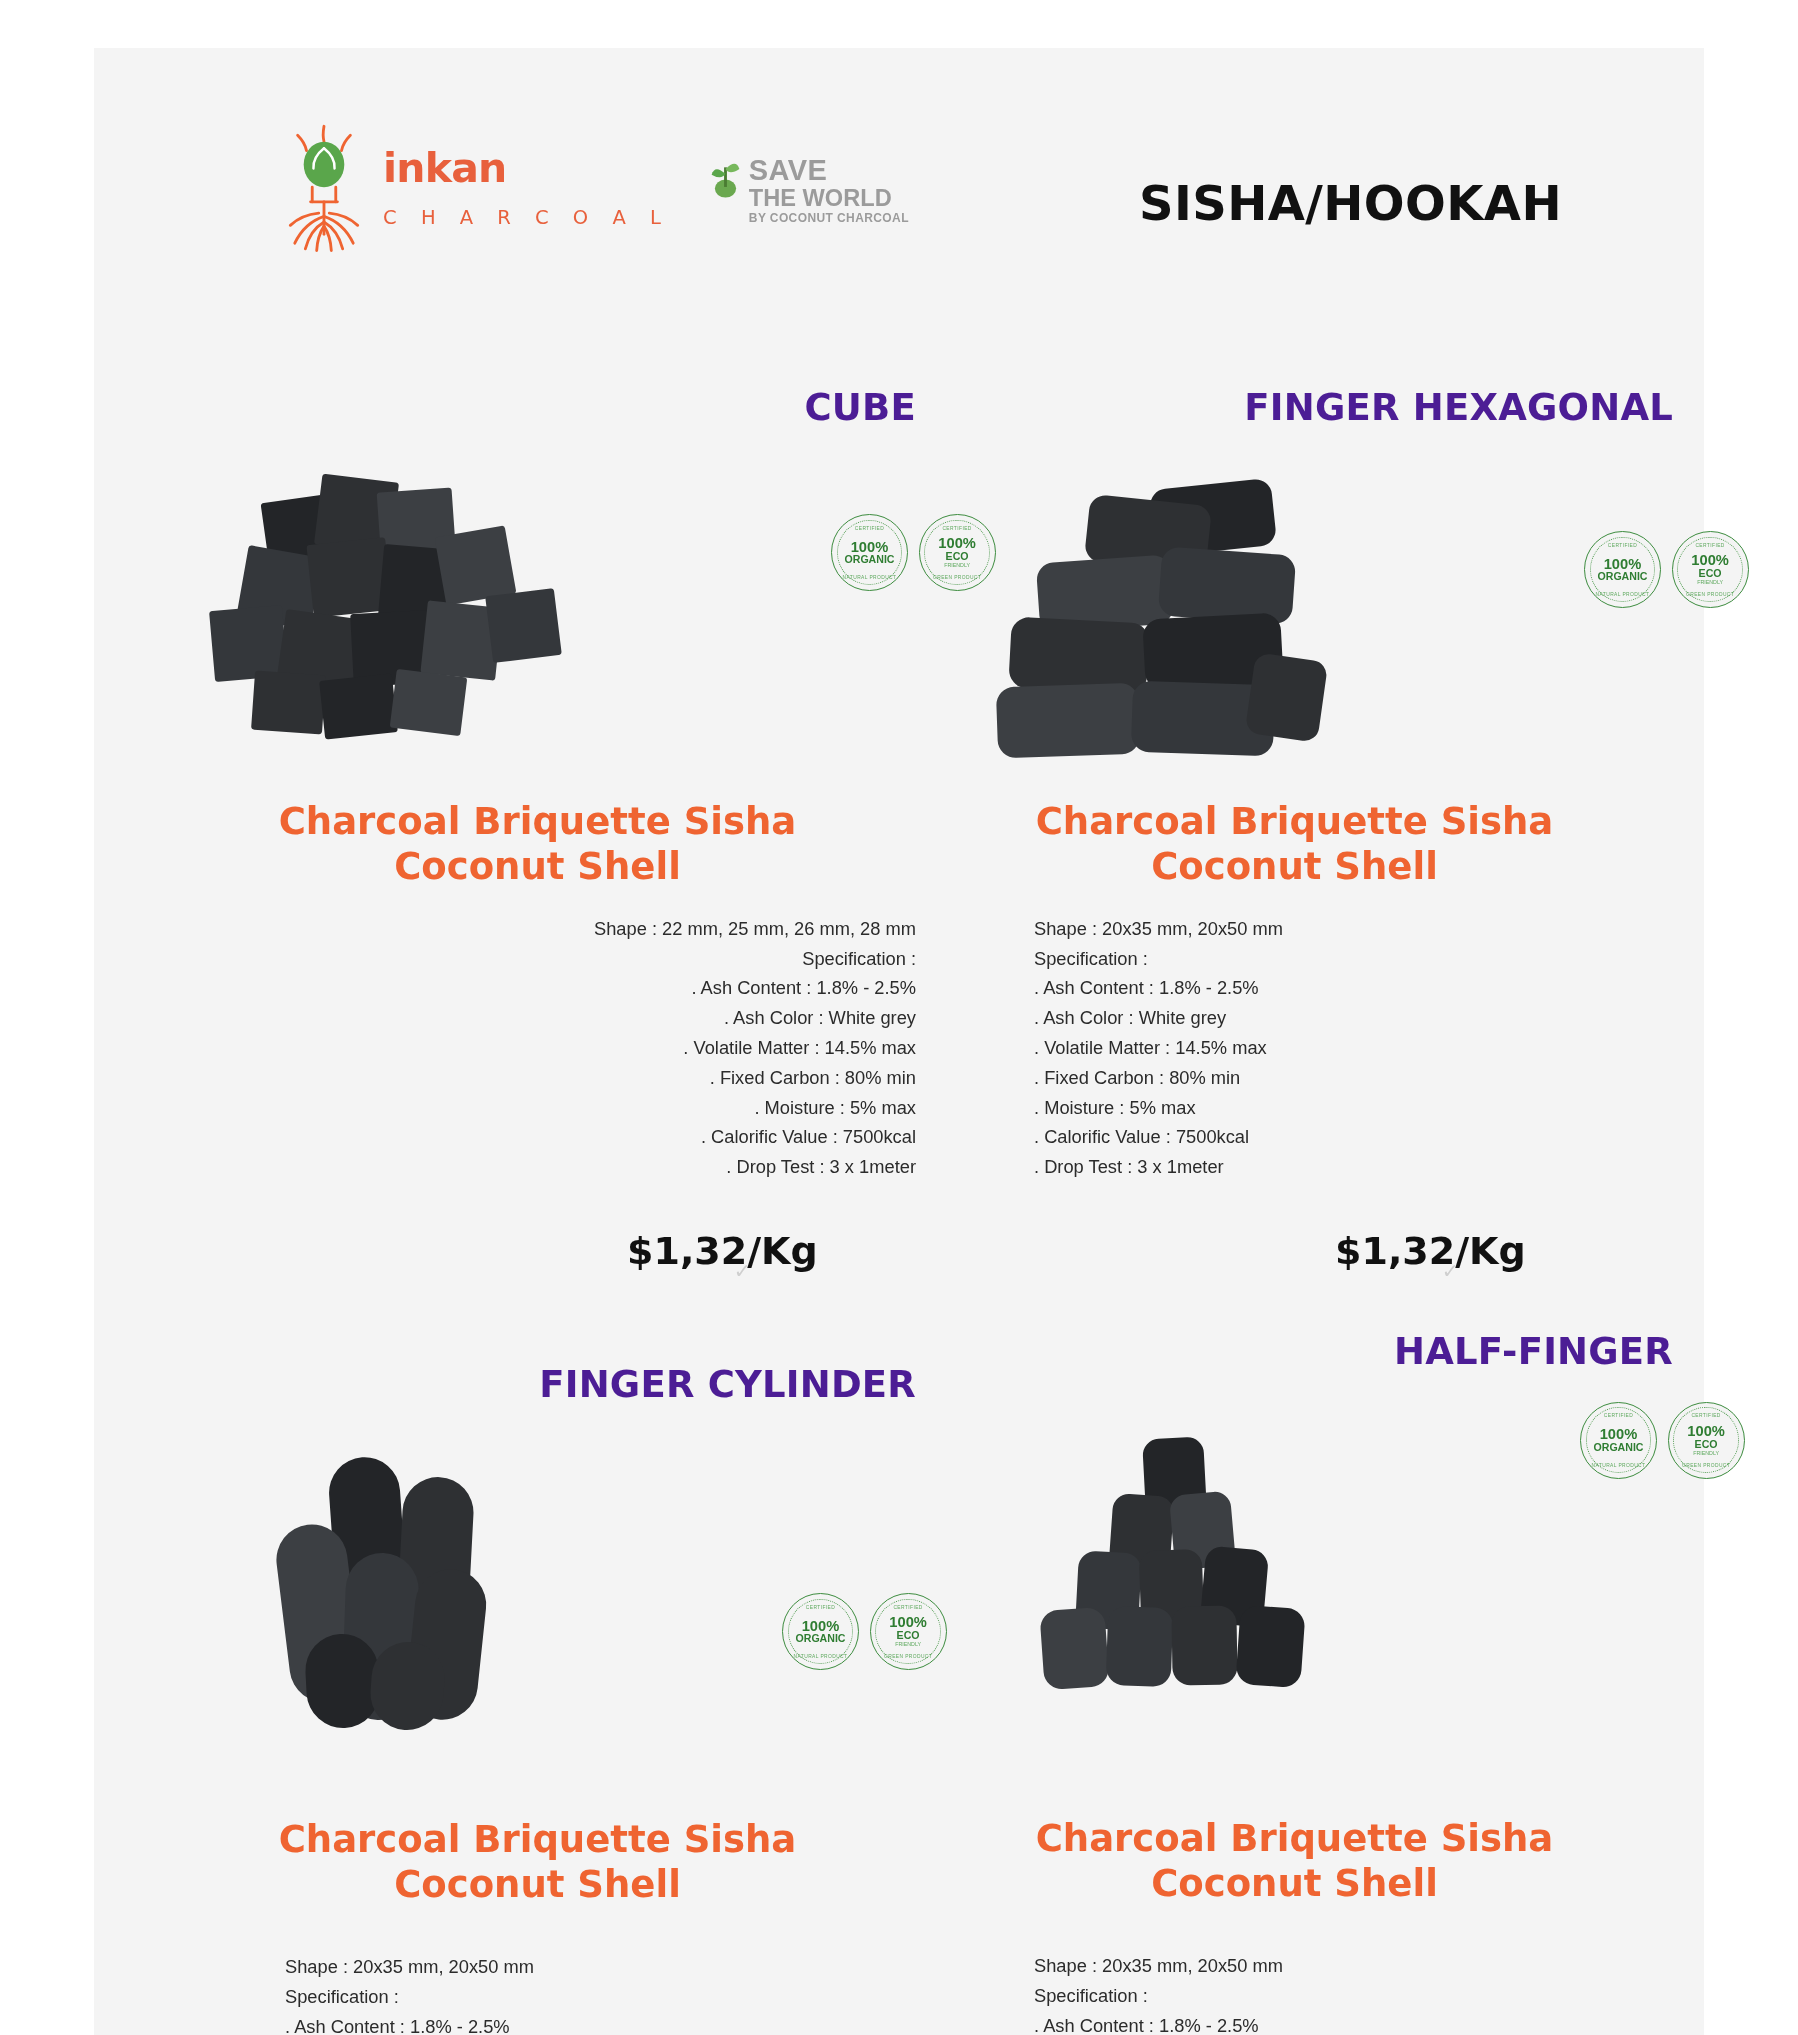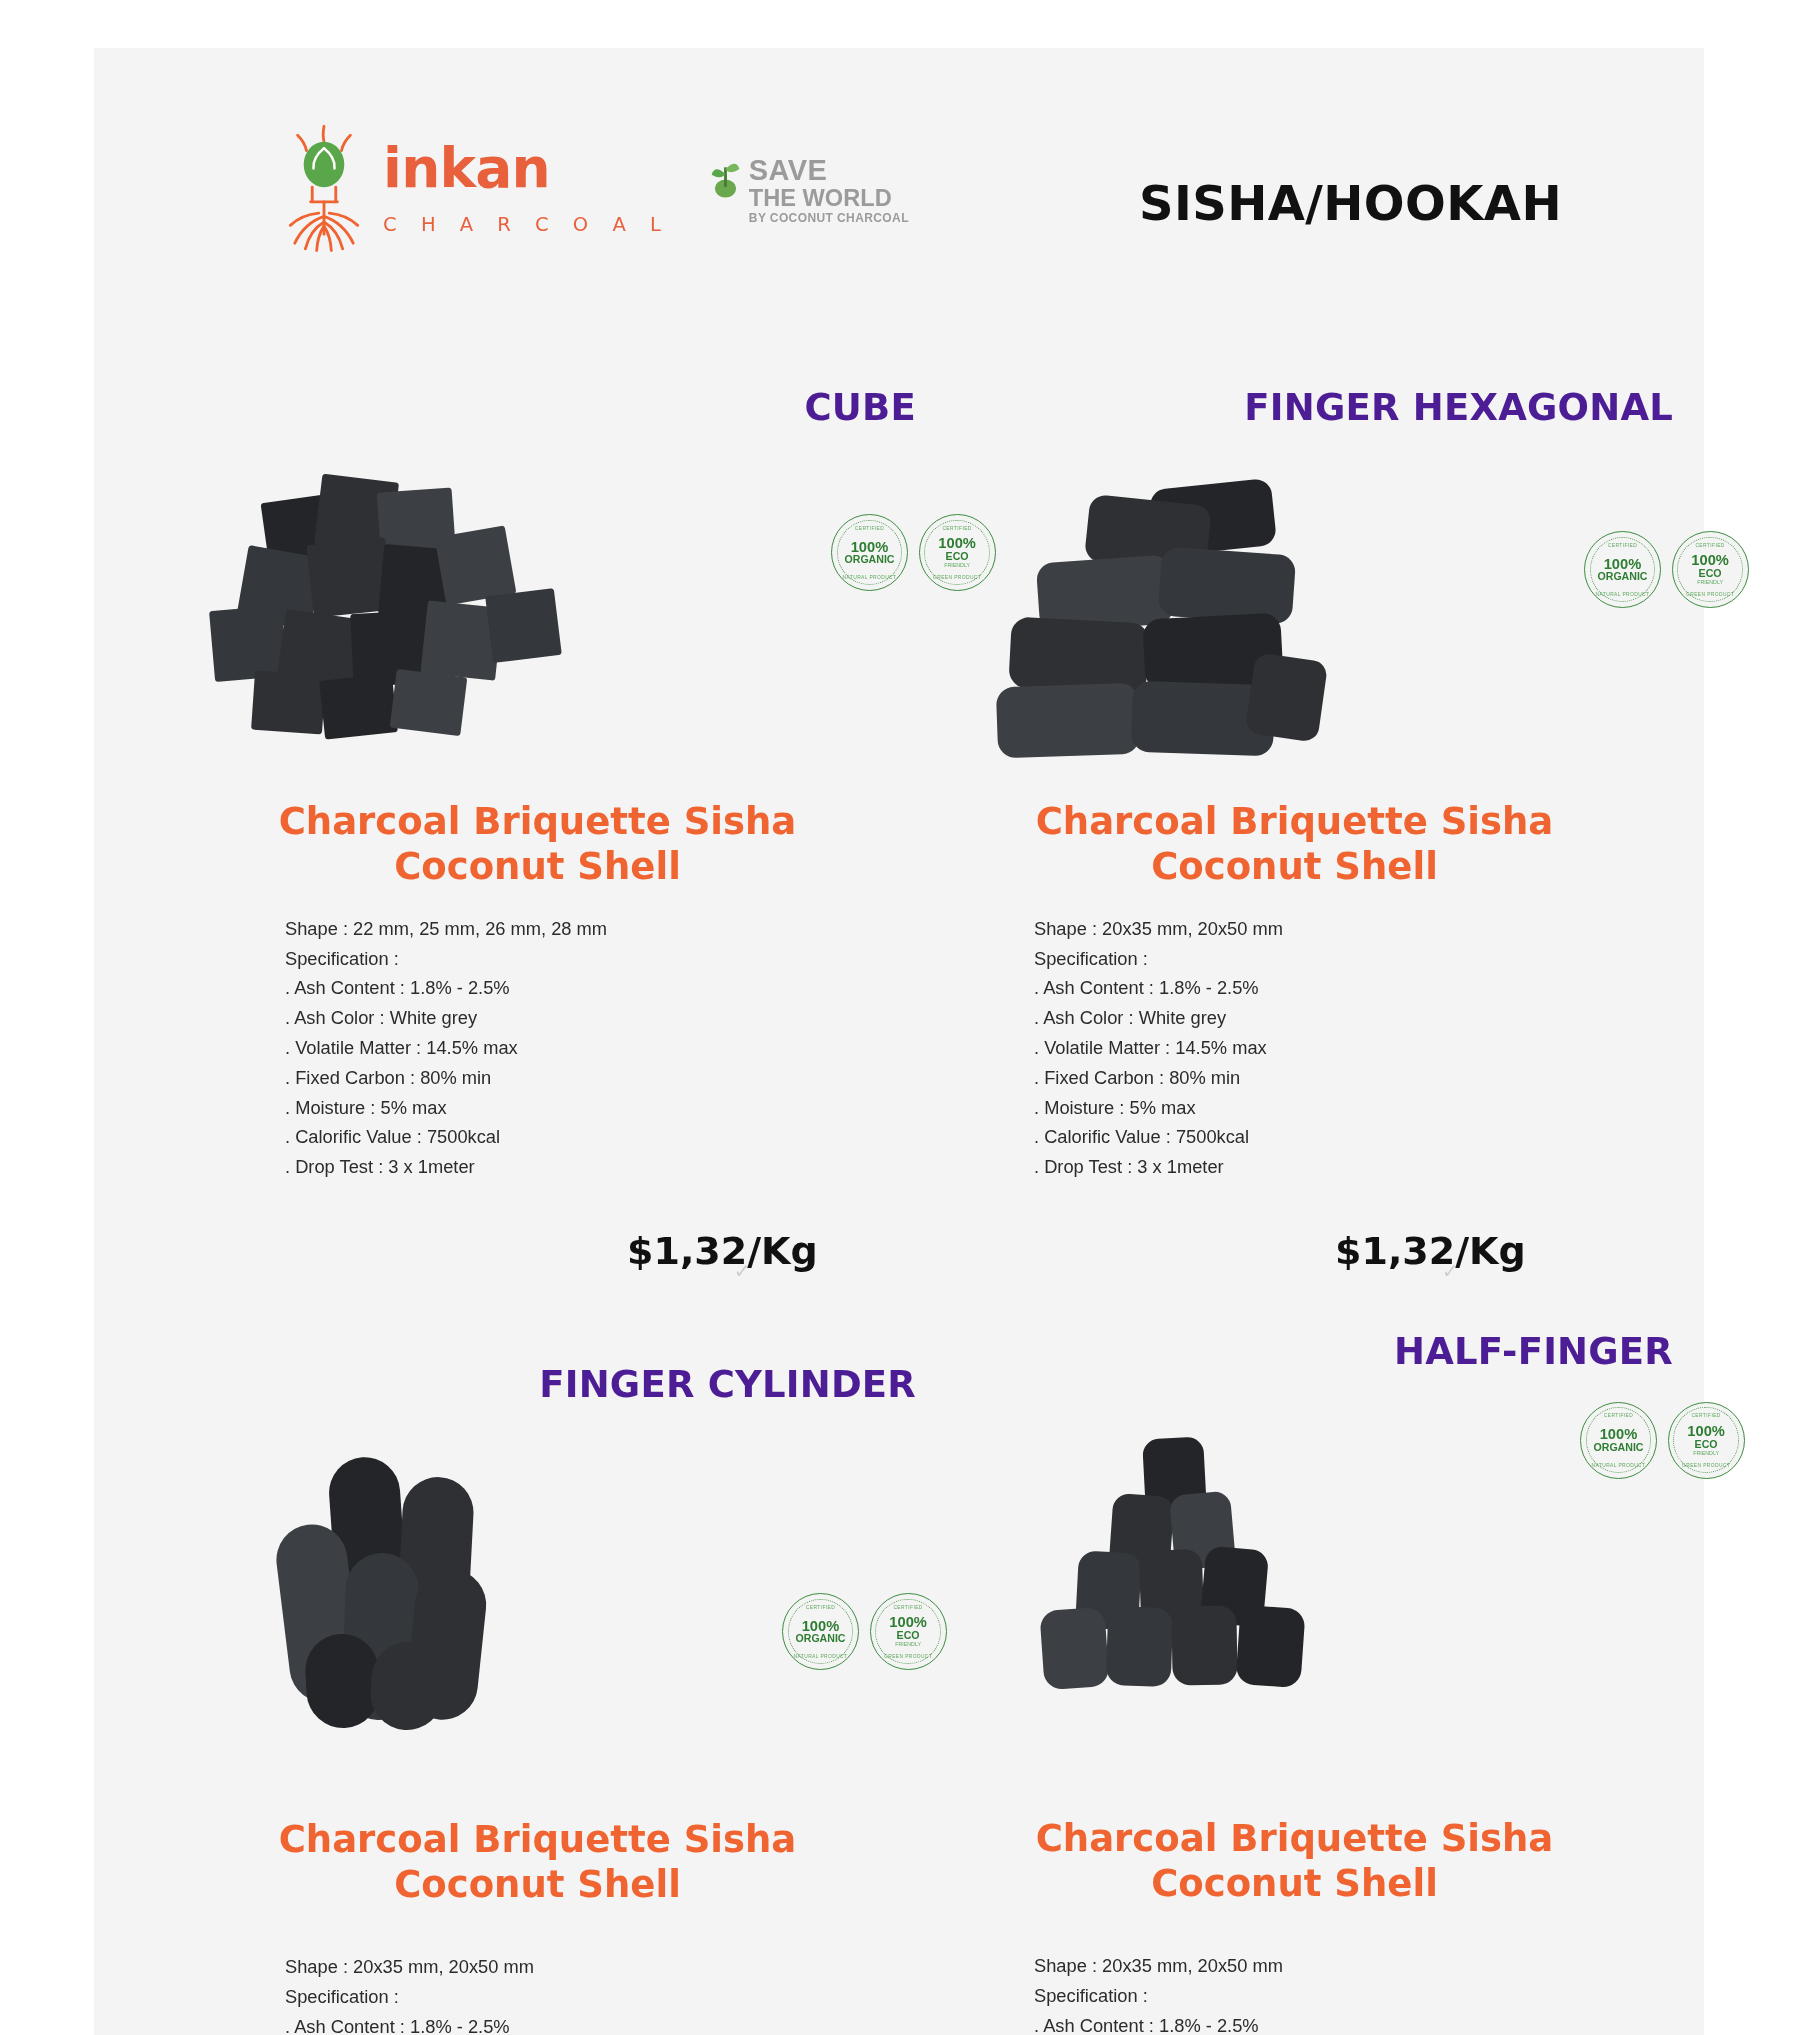--- a/index.html
+++ b/index.html
@@ -45,7 +45,7 @@
     line-height: 1;
   }
   .logo-name {
-    font-size: 55px;
+    font-size: 41px;
     font-weight: bold;
     color: #e8603c;
     letter-spacing: -0.8px;

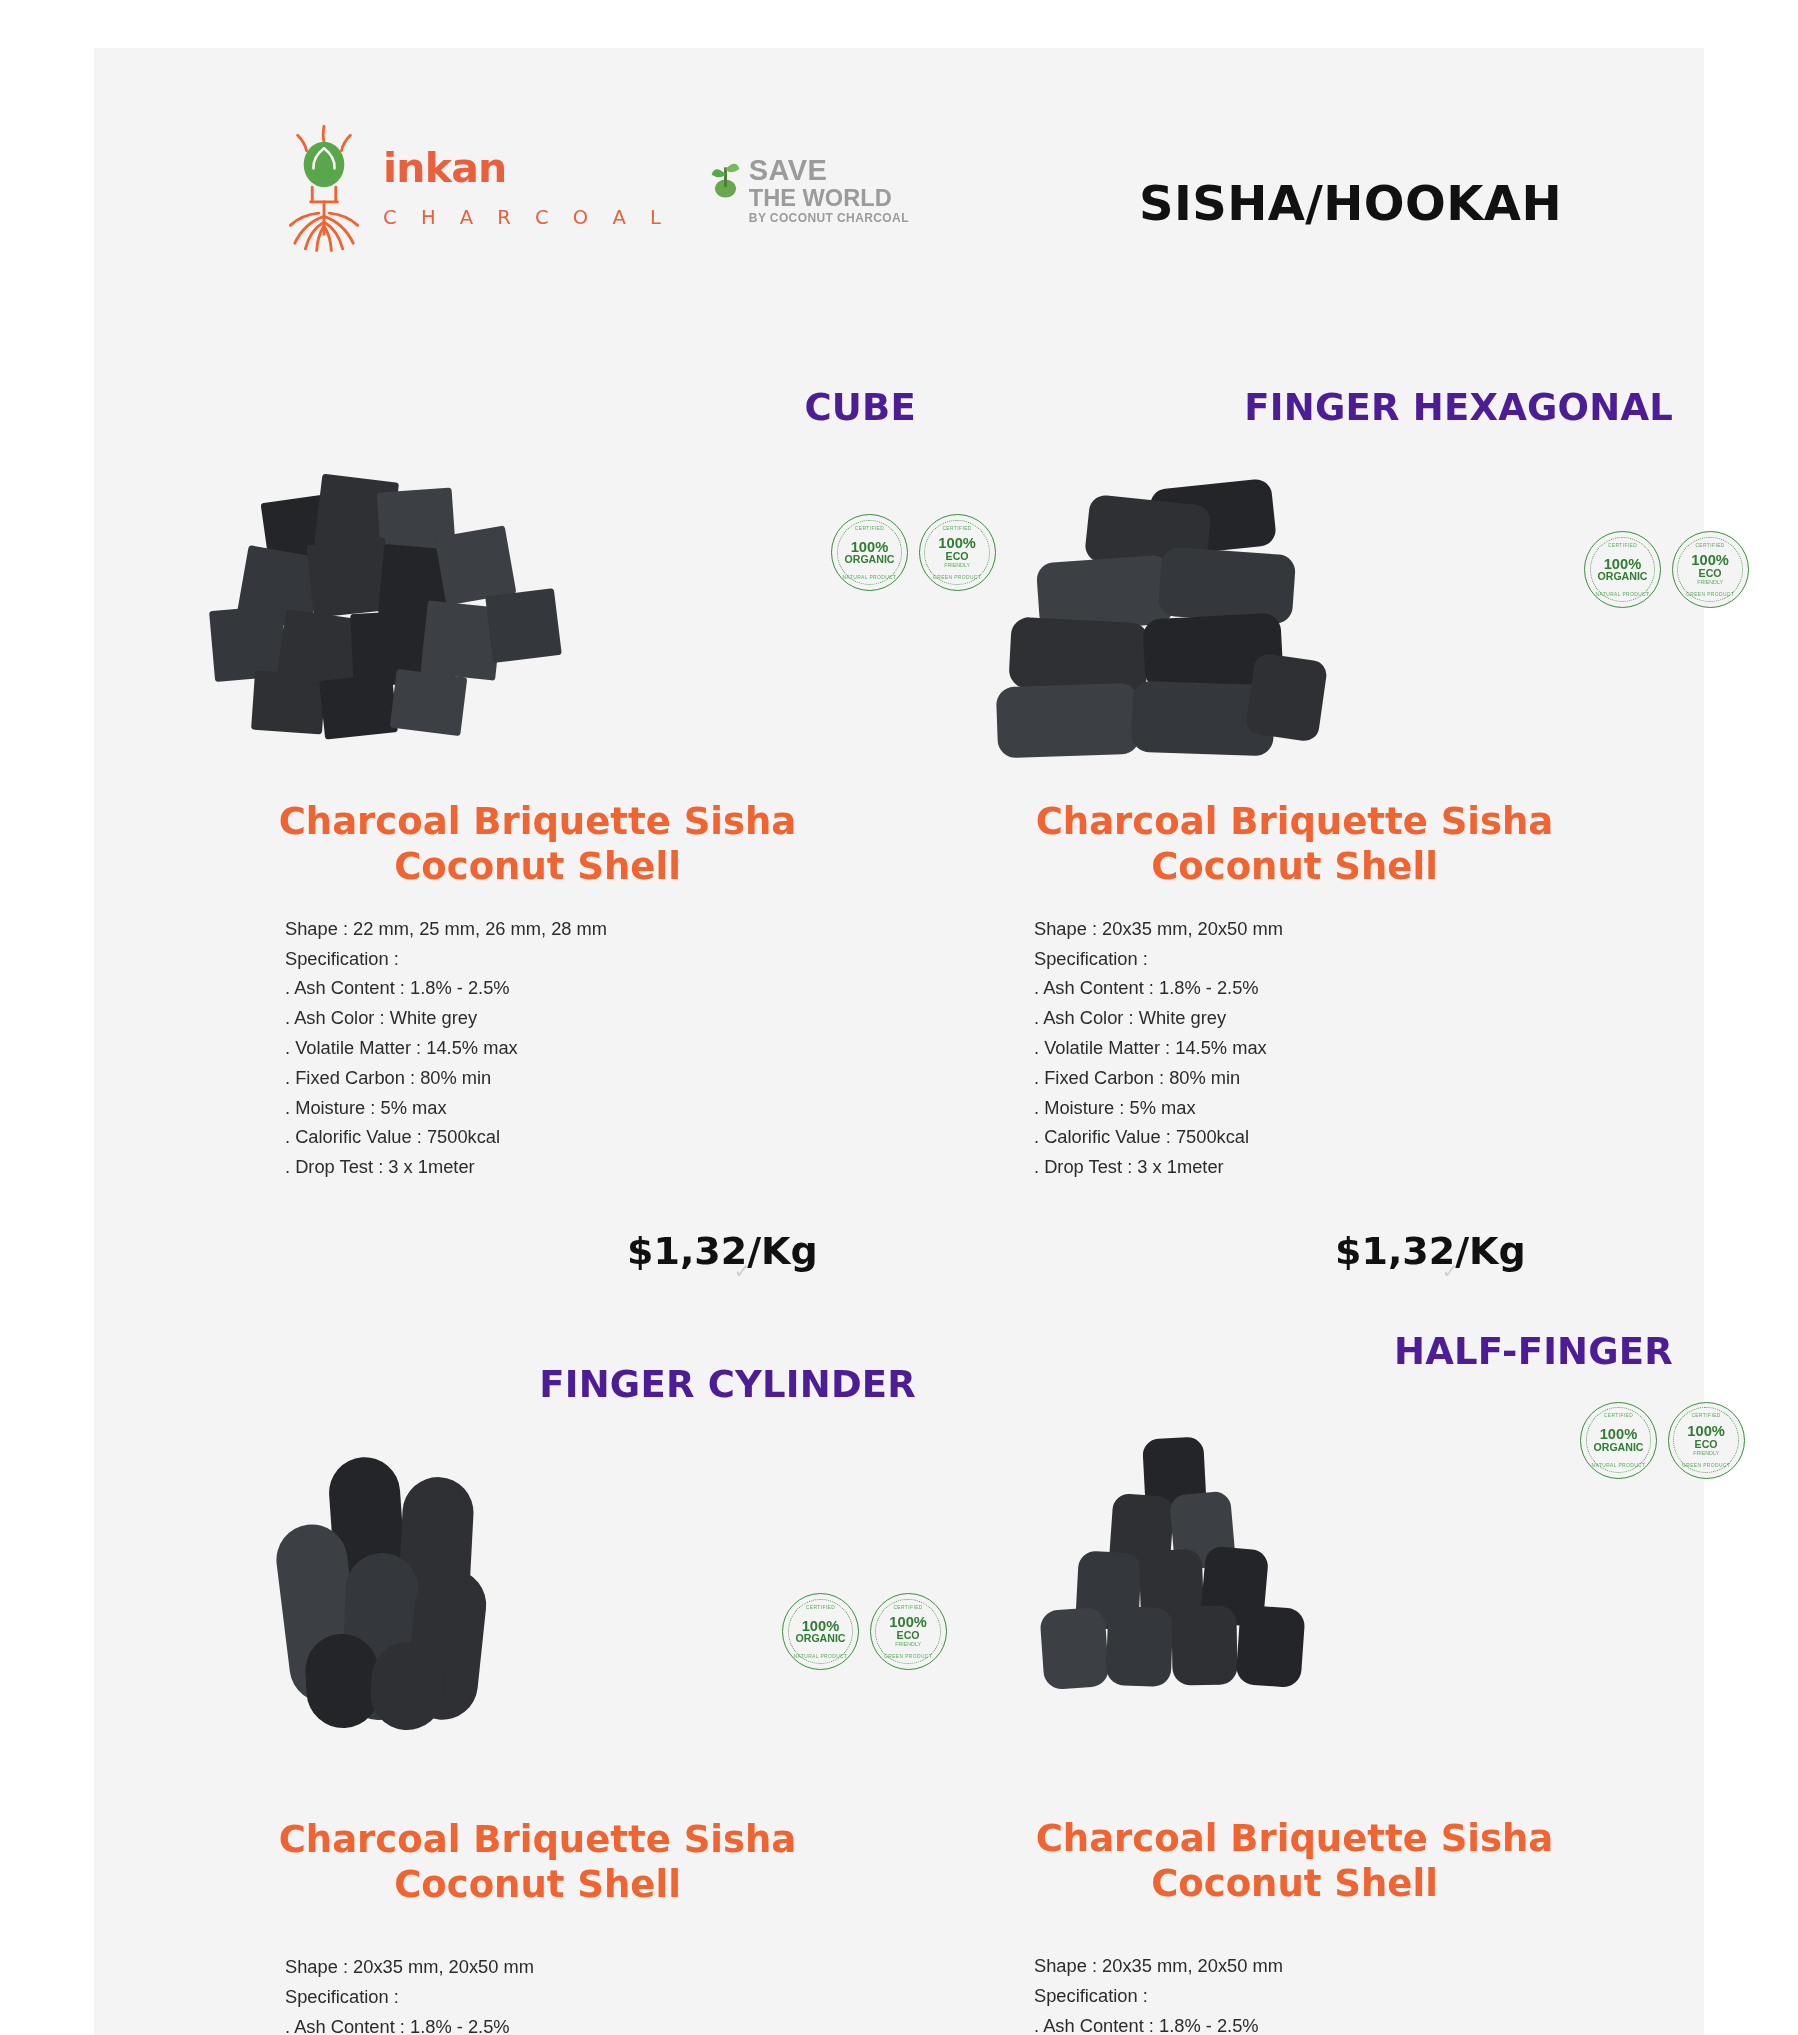--- a/index.html
+++ b/index.html
@@ -256,7 +256,7 @@
         <div>Coconut Shell</div>
       </div>
 
-      <div class="spec" style="margin-top:24.4px; margin-left:126px;">
+      <div class="spec" style="margin-top:24.4px; margin-left:126px;text-align:right;">
         <div>Shape : 22 mm, 25 mm, 26 mm, 28 mm</div>
         <div>Specification :</div>
         <div>. Ash Content : 1.8% - 2.5%</div>

